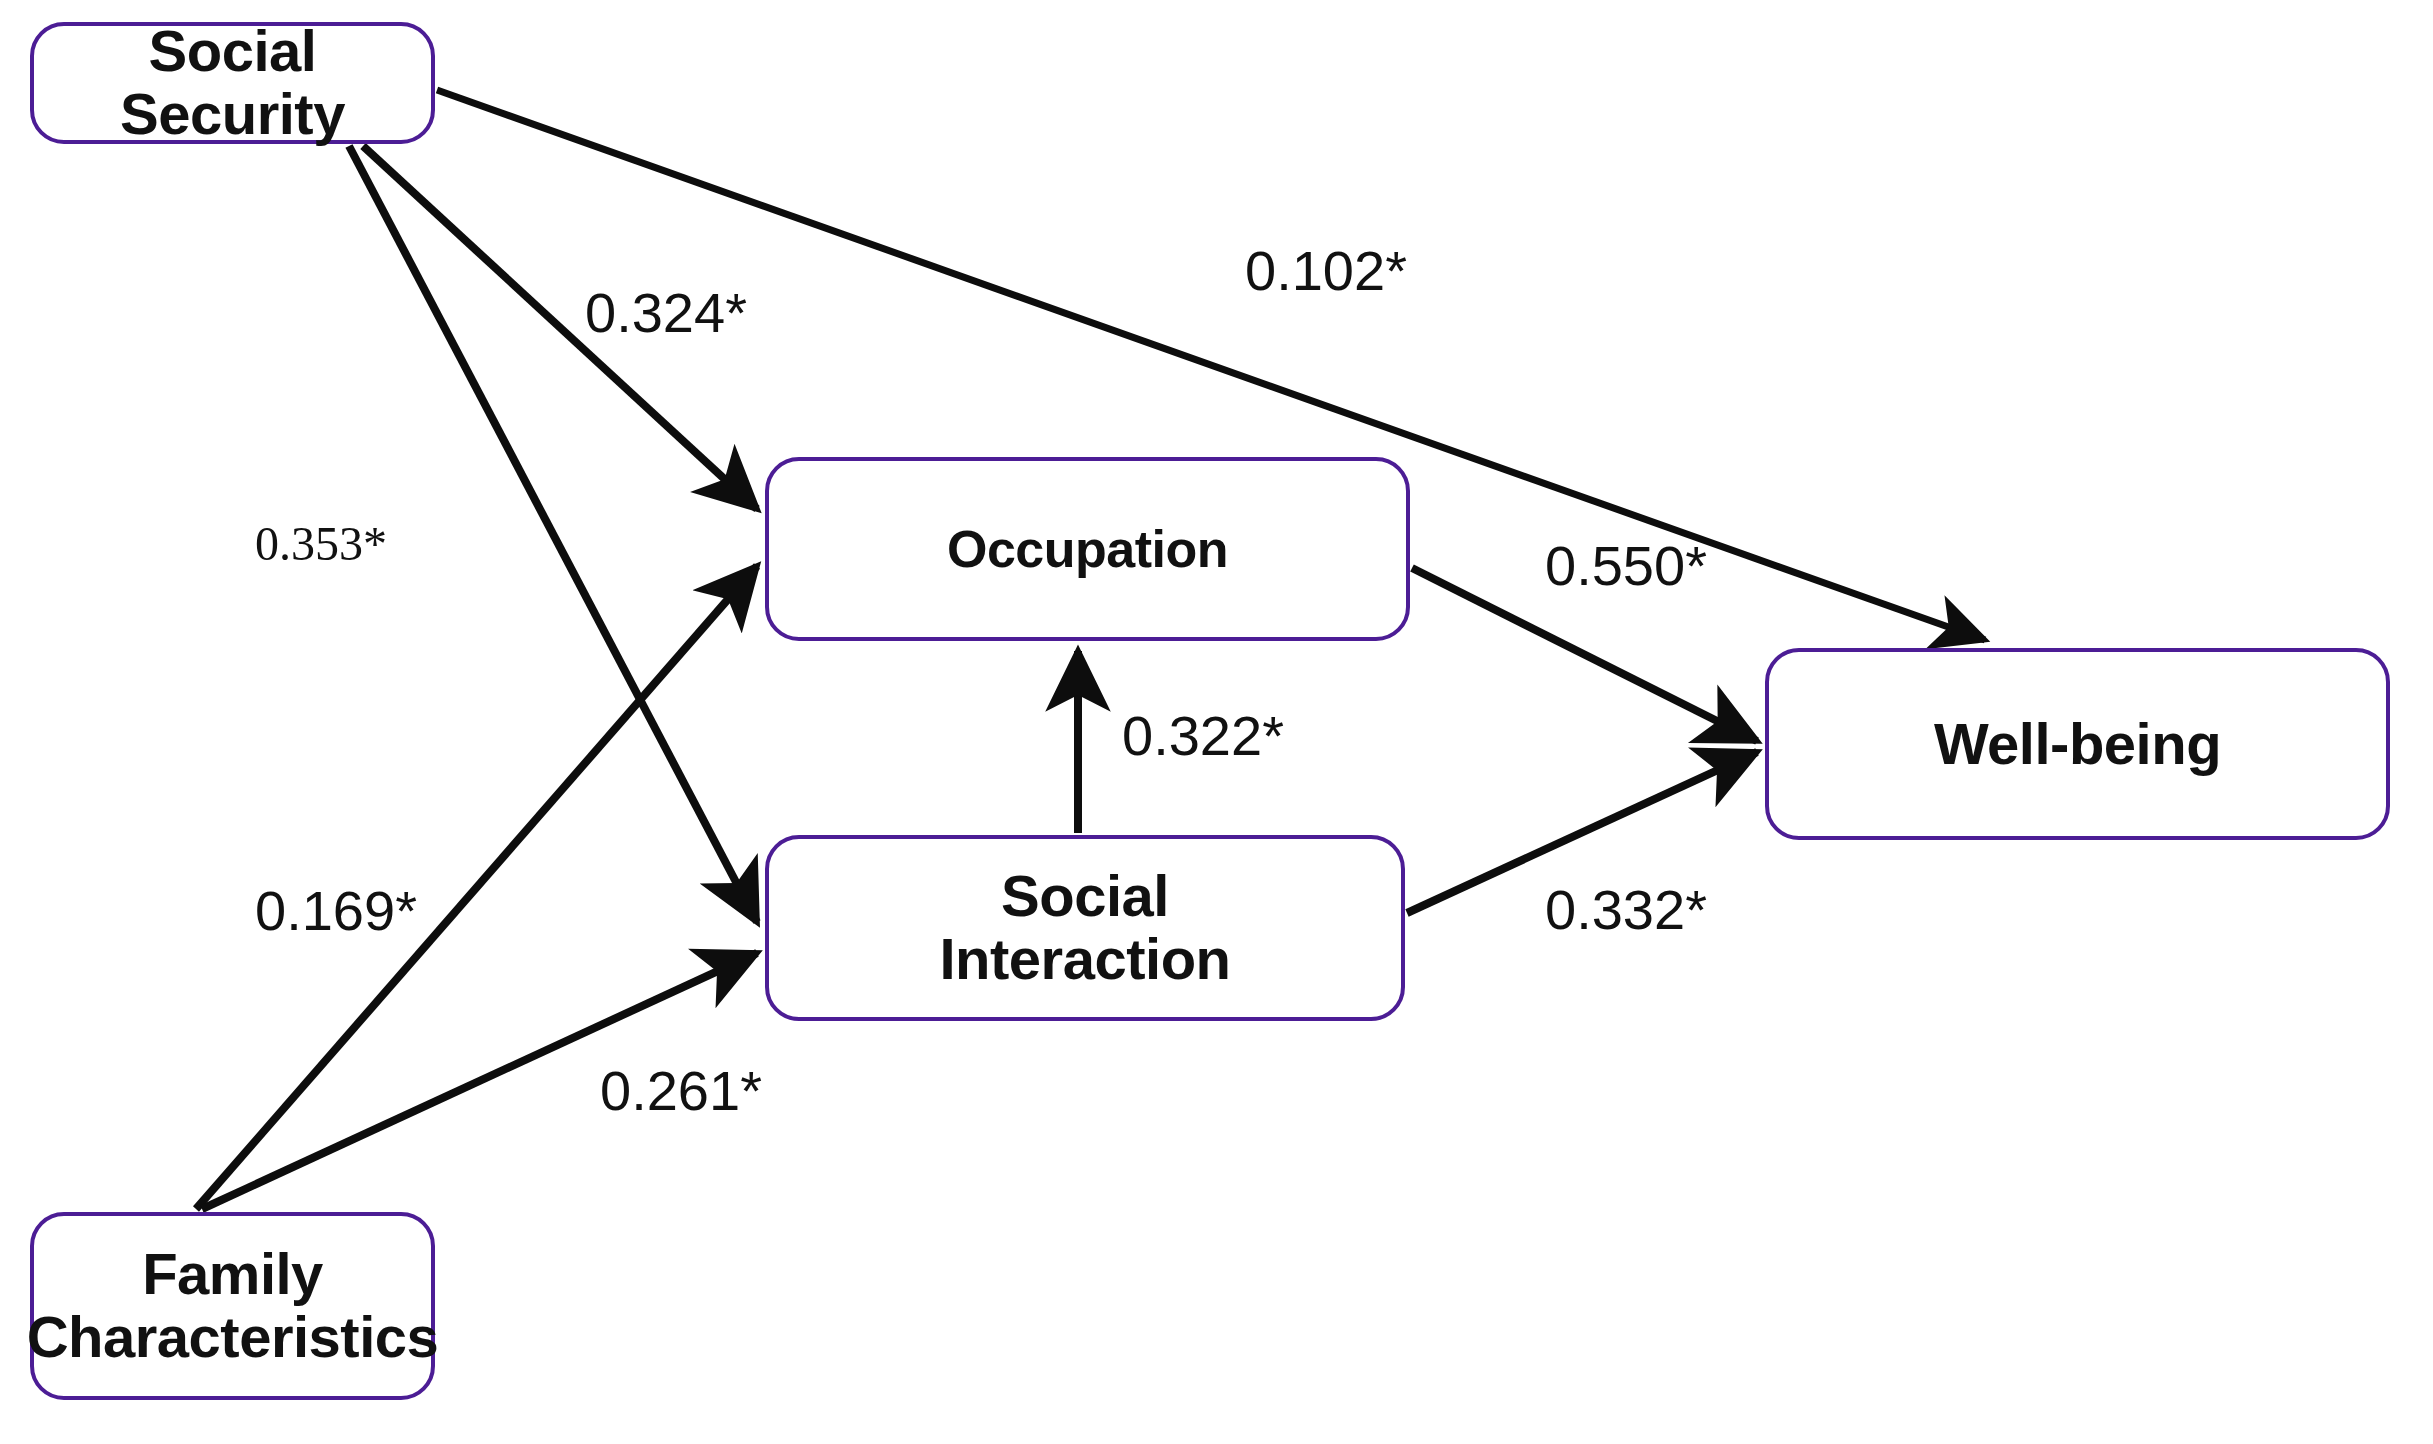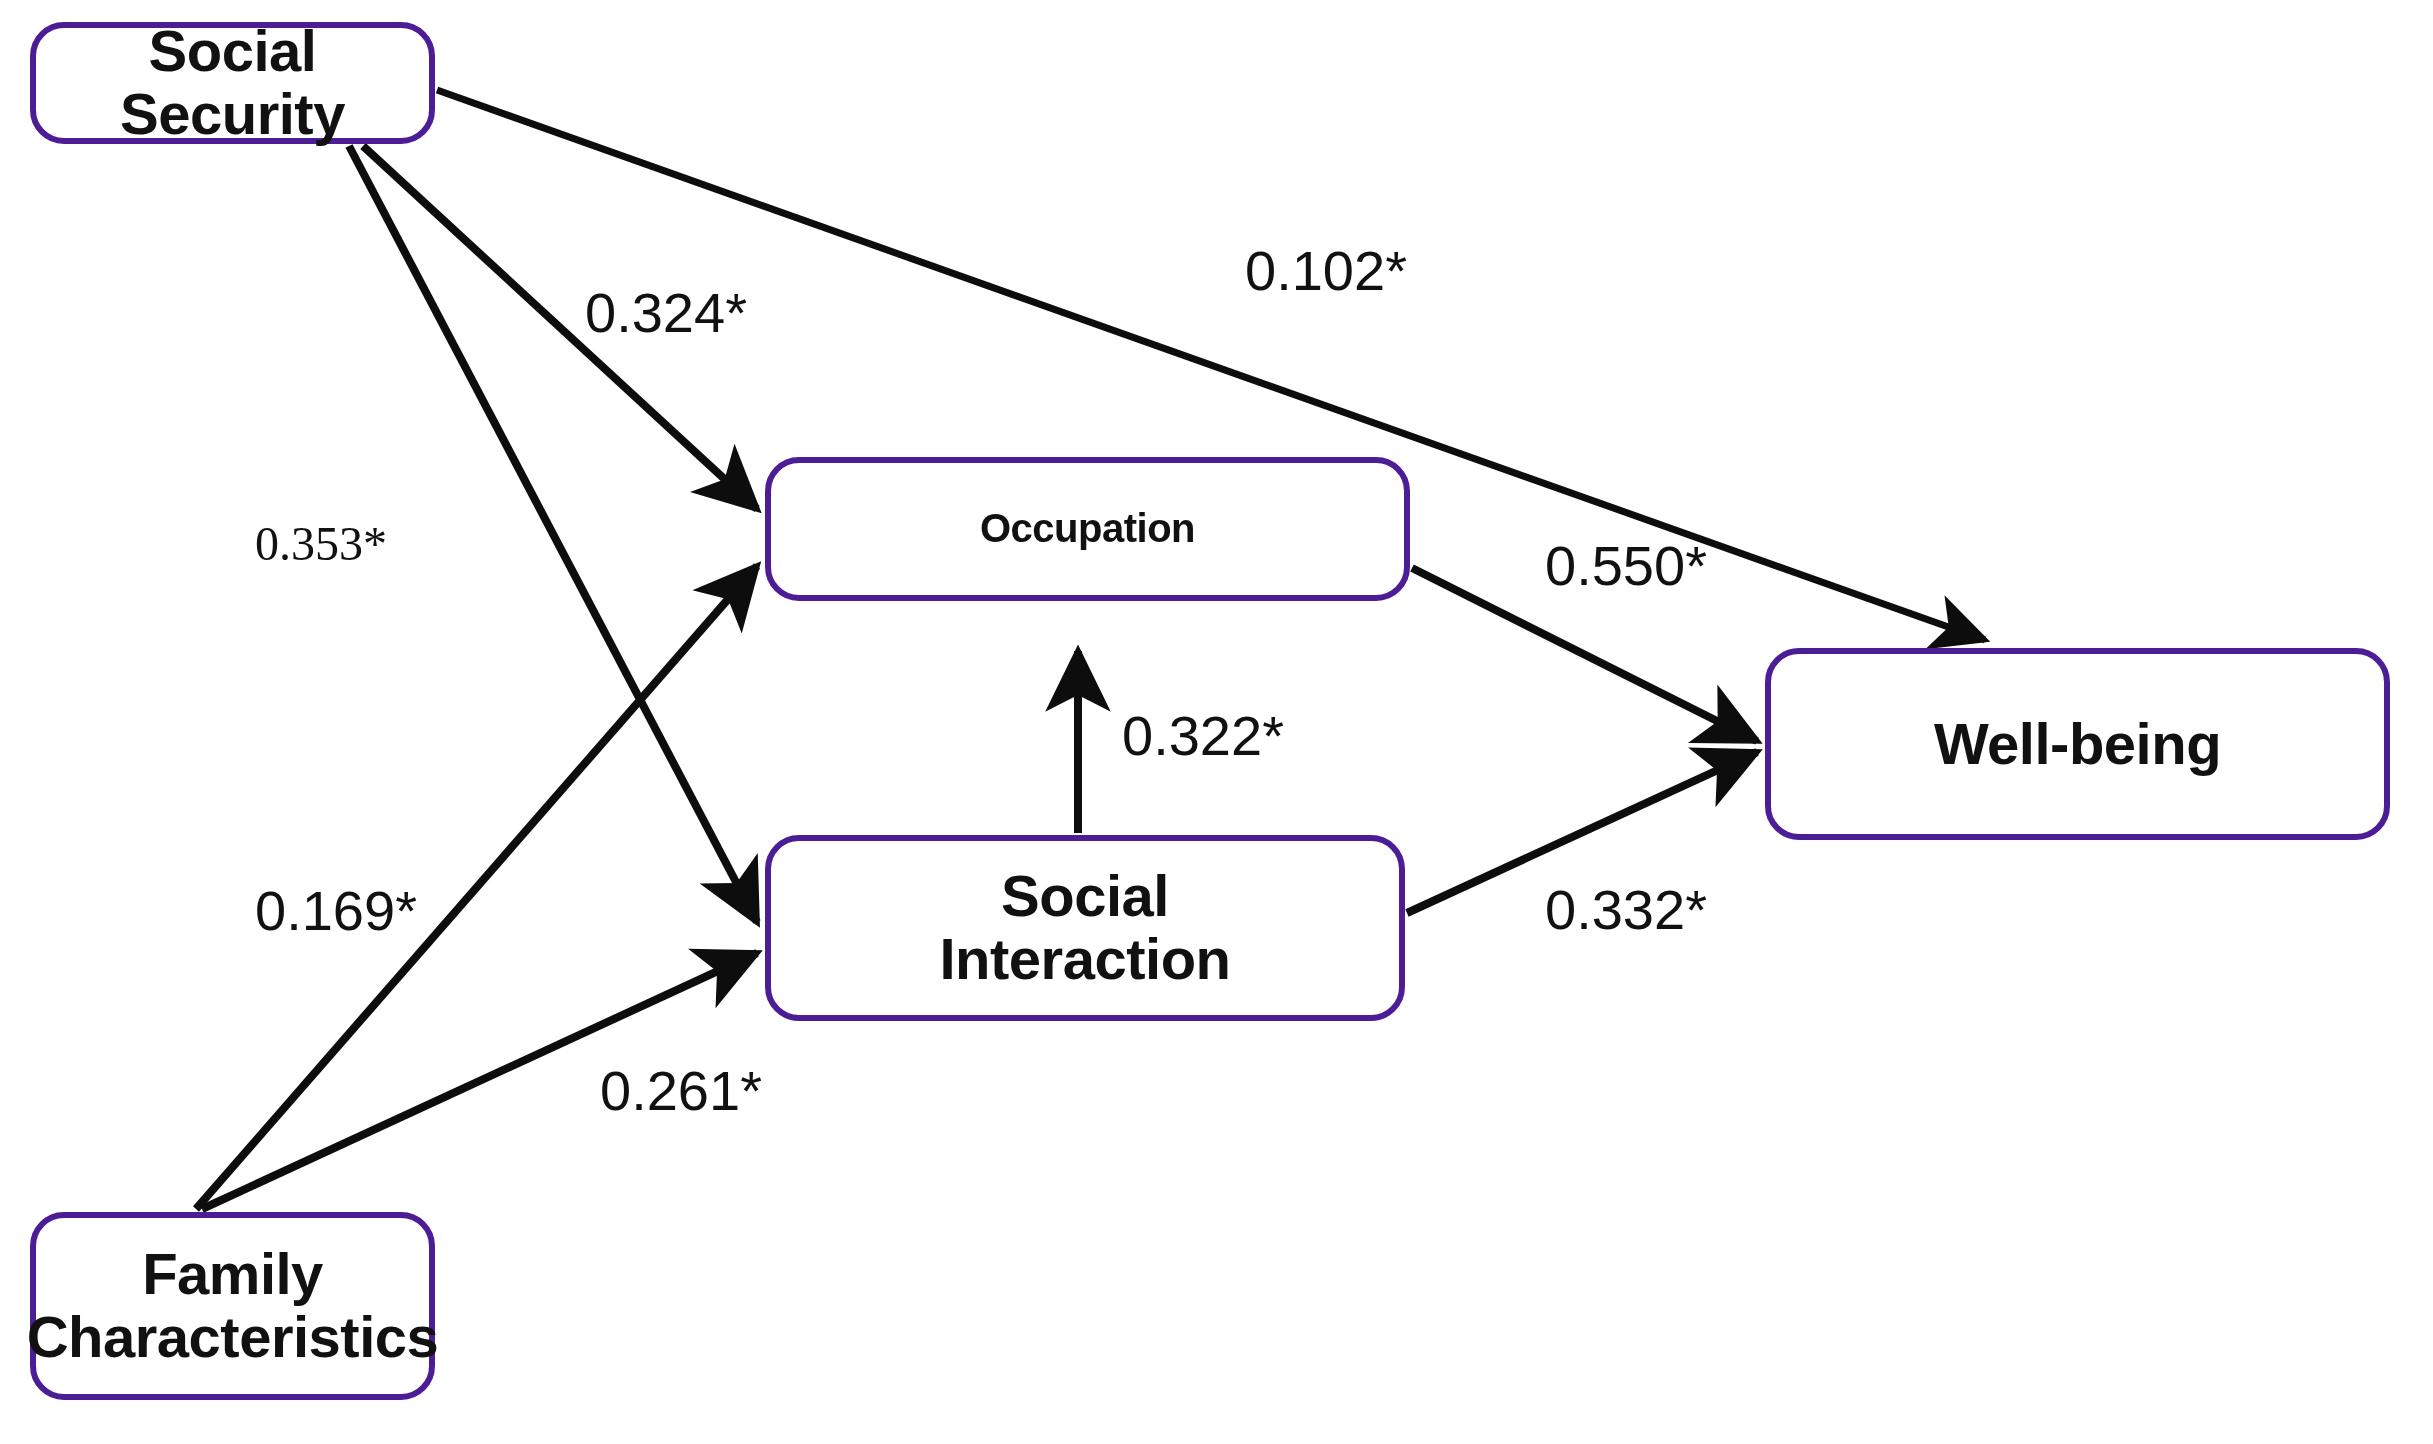--- a/index.html
+++ b/index.html
@@ -28,7 +28,7 @@
   .node-box {
     position: absolute;
     box-sizing: border-box;
-    border: 6px solid #4c1d95;
+    border: 4px solid #4c1d95;
     border-radius: 34px;
     background: #ffffff;
     display: flex;

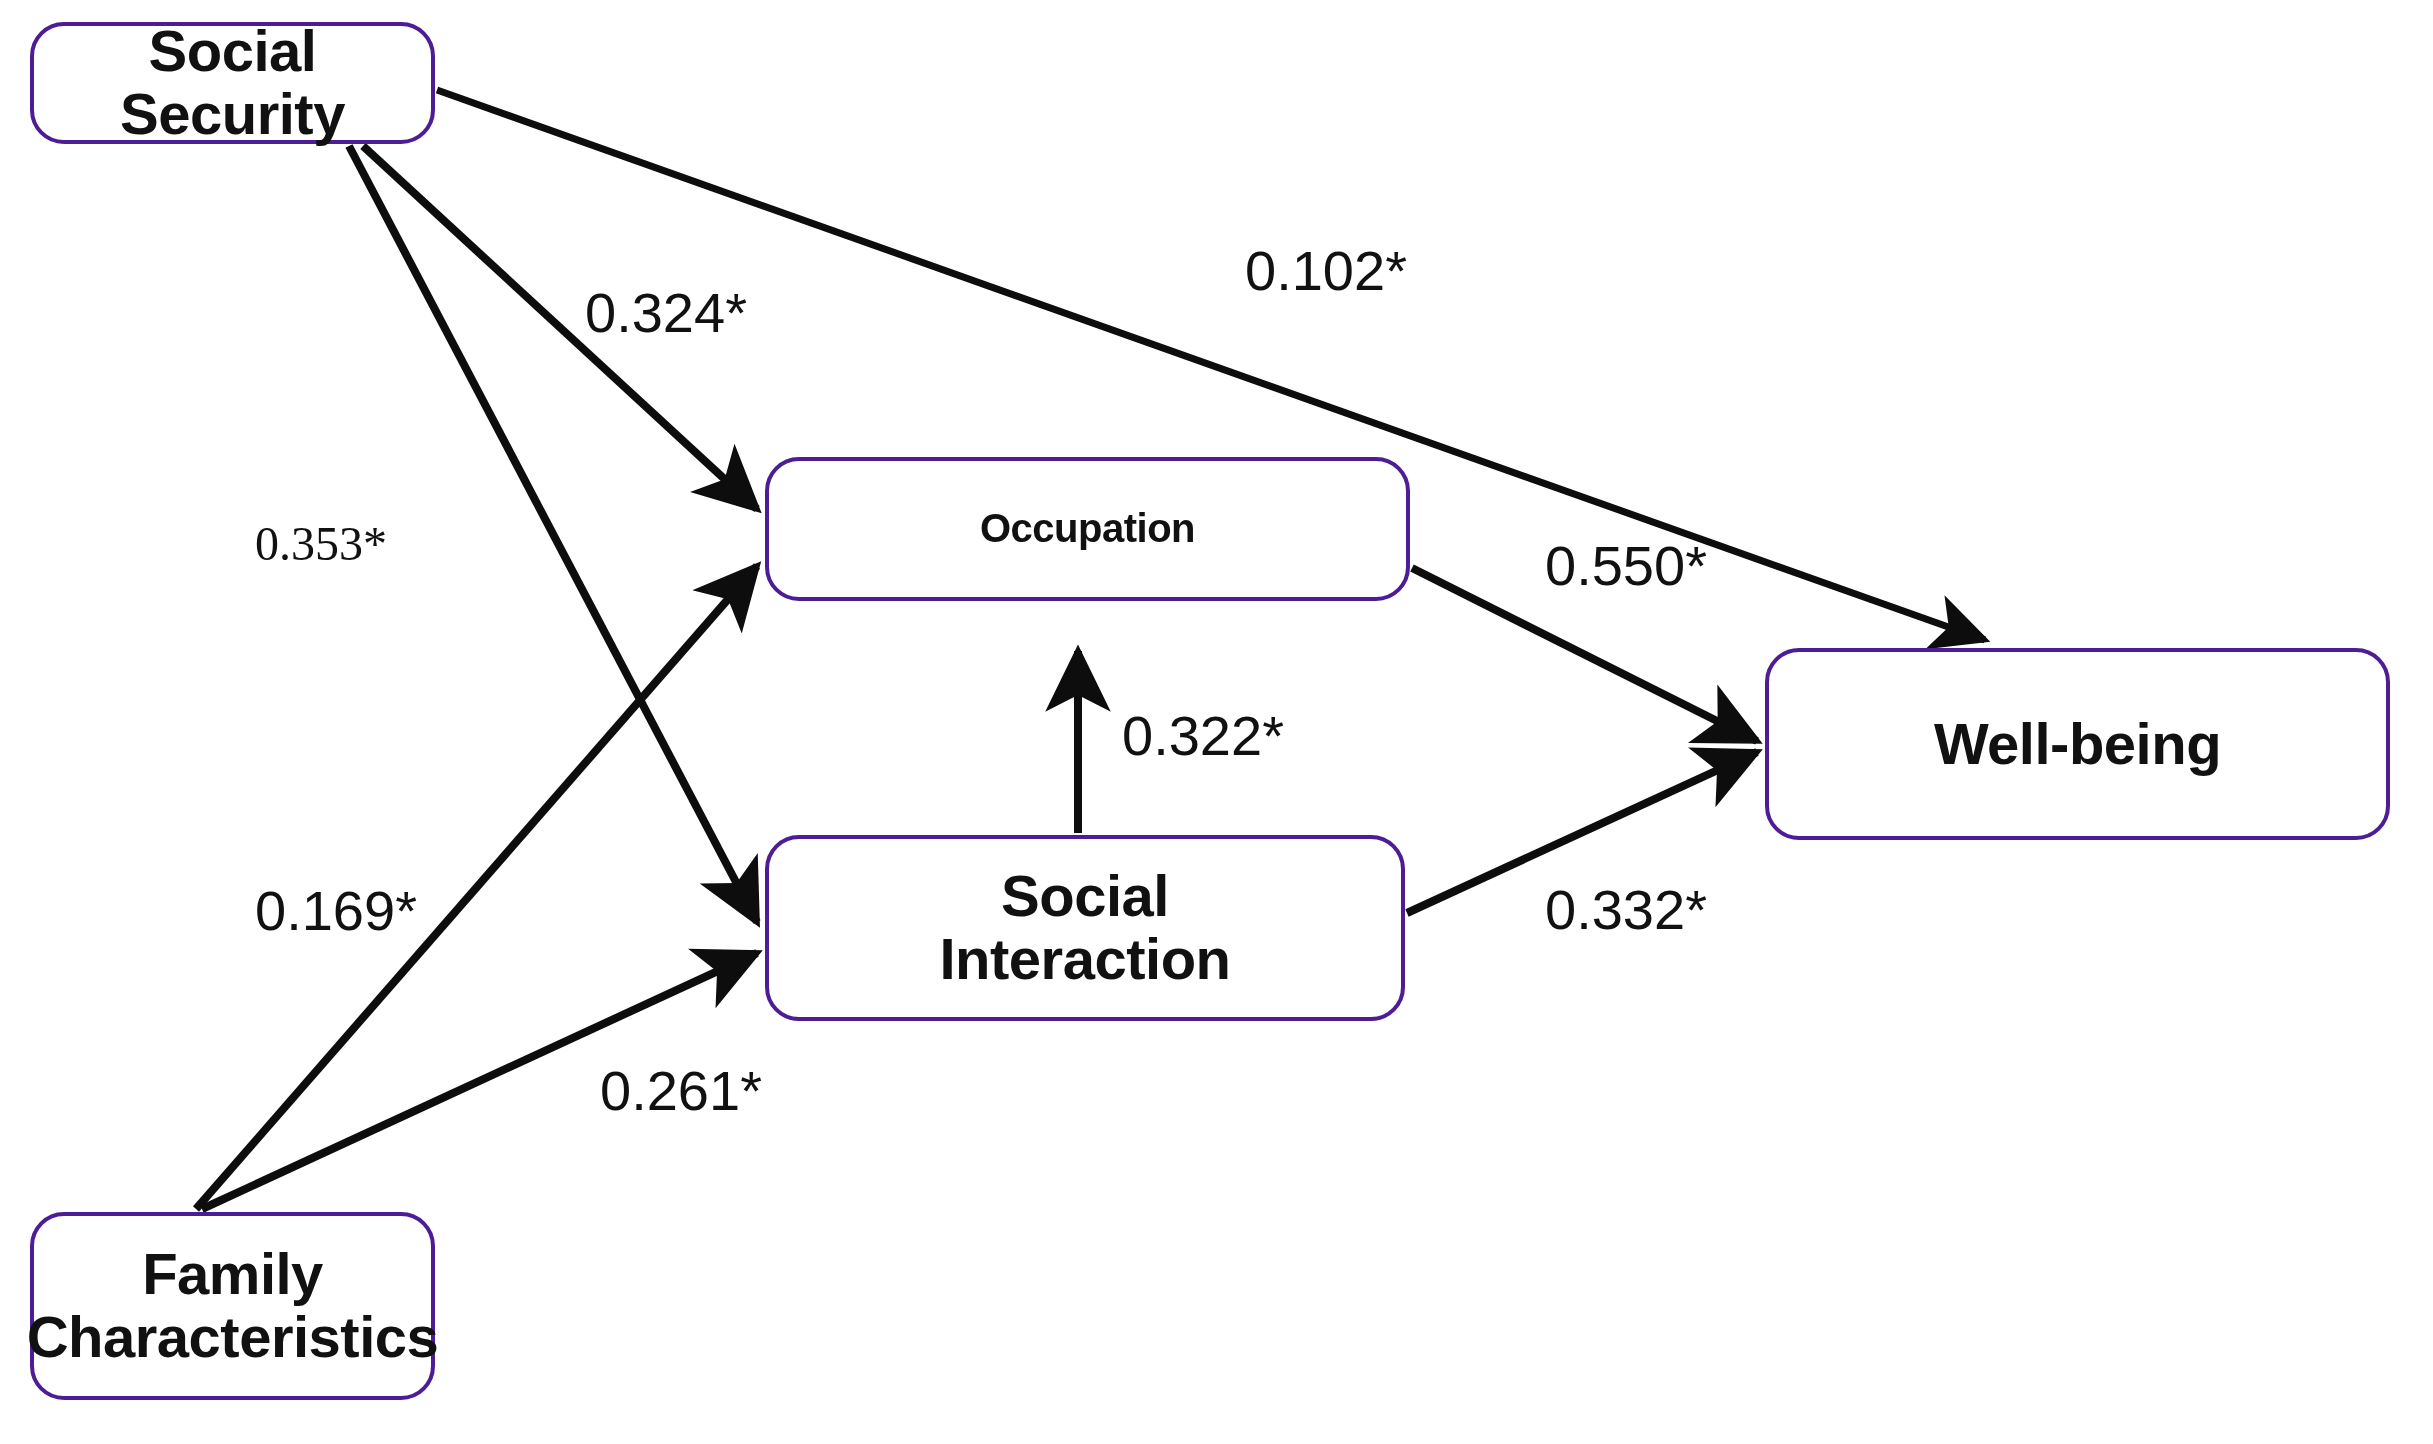--- a/index.html
+++ b/index.html
@@ -90,7 +90,7 @@
     <span class="node-line">Security</span>
   </div>
 
-  <div class="node-box" style="left:765px; top:457px; width:645px; height:144px; font-size:40px;text-align:center;">
+  <div class="node-box" style="left:765px; top:457px; width:645px; height:184px; font-size:52px;text-align:center;">
     <span class="node-line">Occupation</span>
   </div>
 

